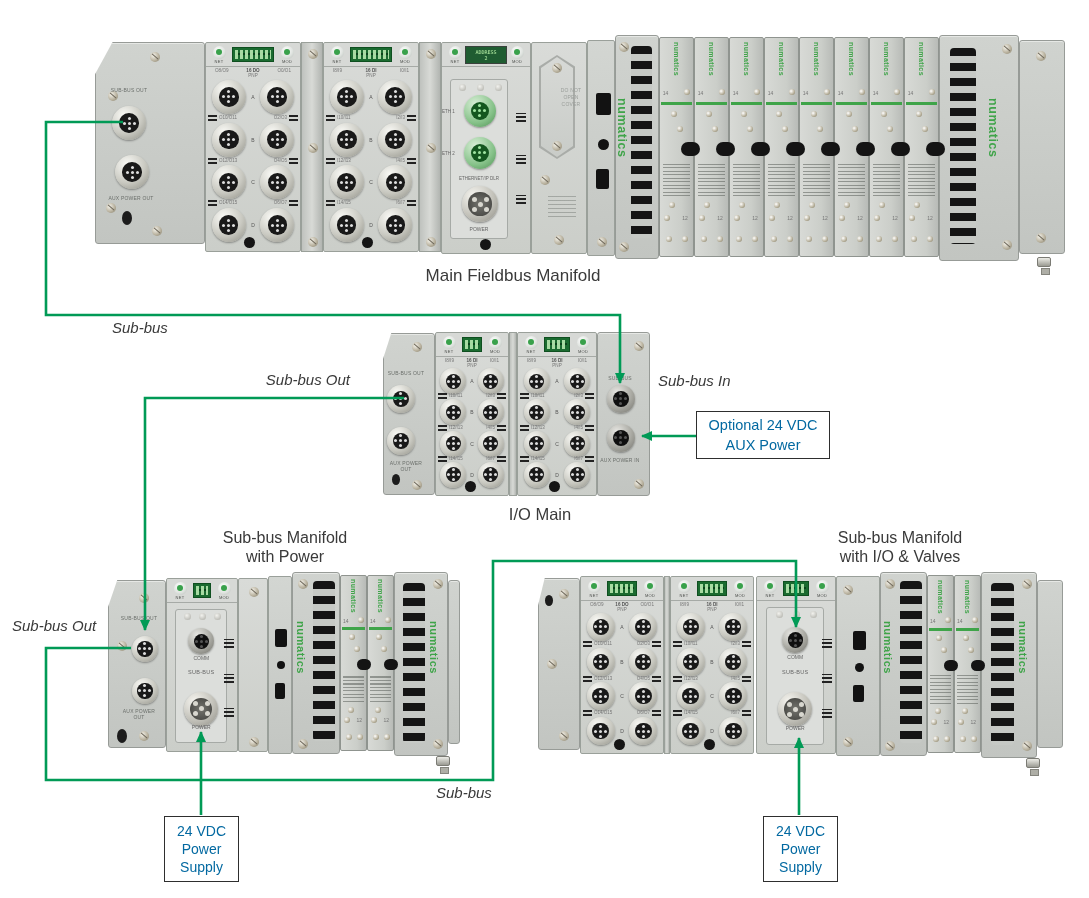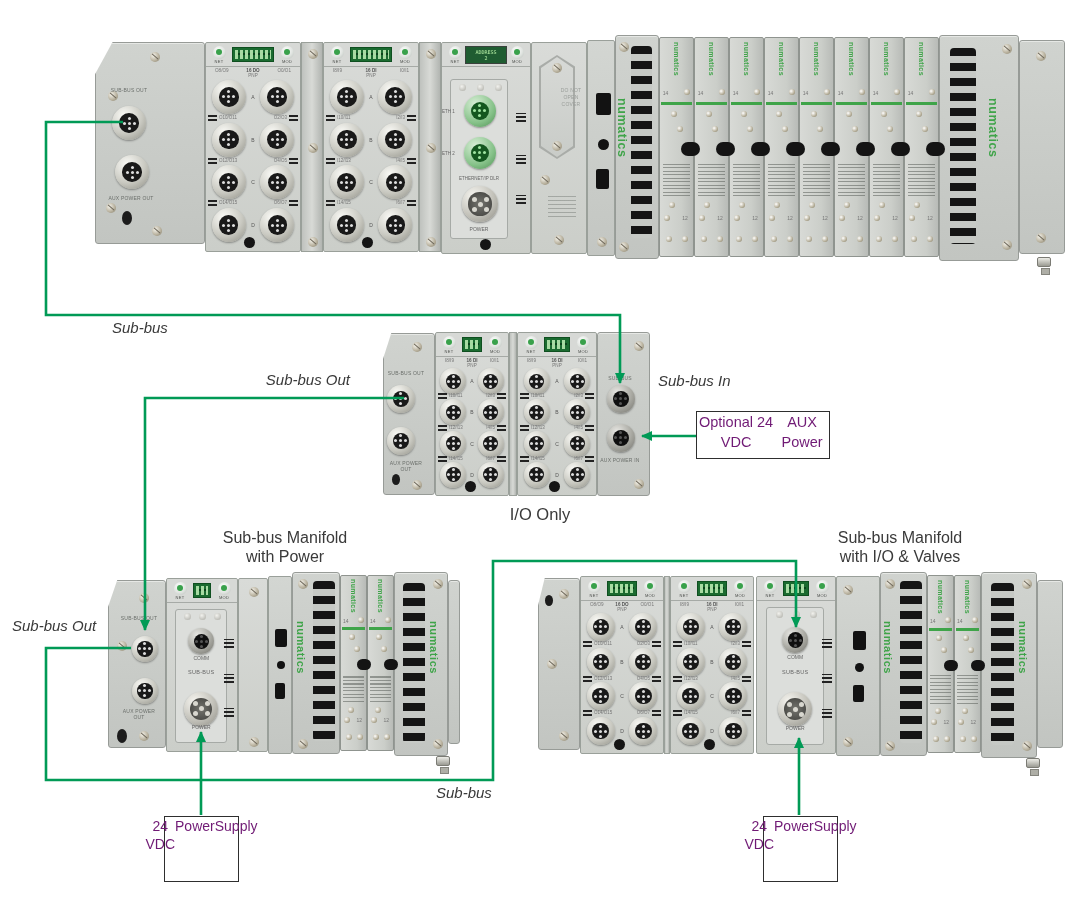--- a/index.html
+++ b/index.html
@@ -995,6 +995,7 @@
     <polyline points="696,436 642,436" marker-end="url(#ar)"></polyline>
   </svg>
 
+  <div class="title" style="left:368px;top:266px;width:290px">Main Fieldbus Manifold</div>
   <div class="title" style="left:455px;top:504px;width:170px;font-size:16.5px">I/O Only</div>
   <div class="title" style="left:185px;top:528px;width:200px;font-size:16px;line-height:19px">
     <span style="display:block">Sub-bus Manifold</span>

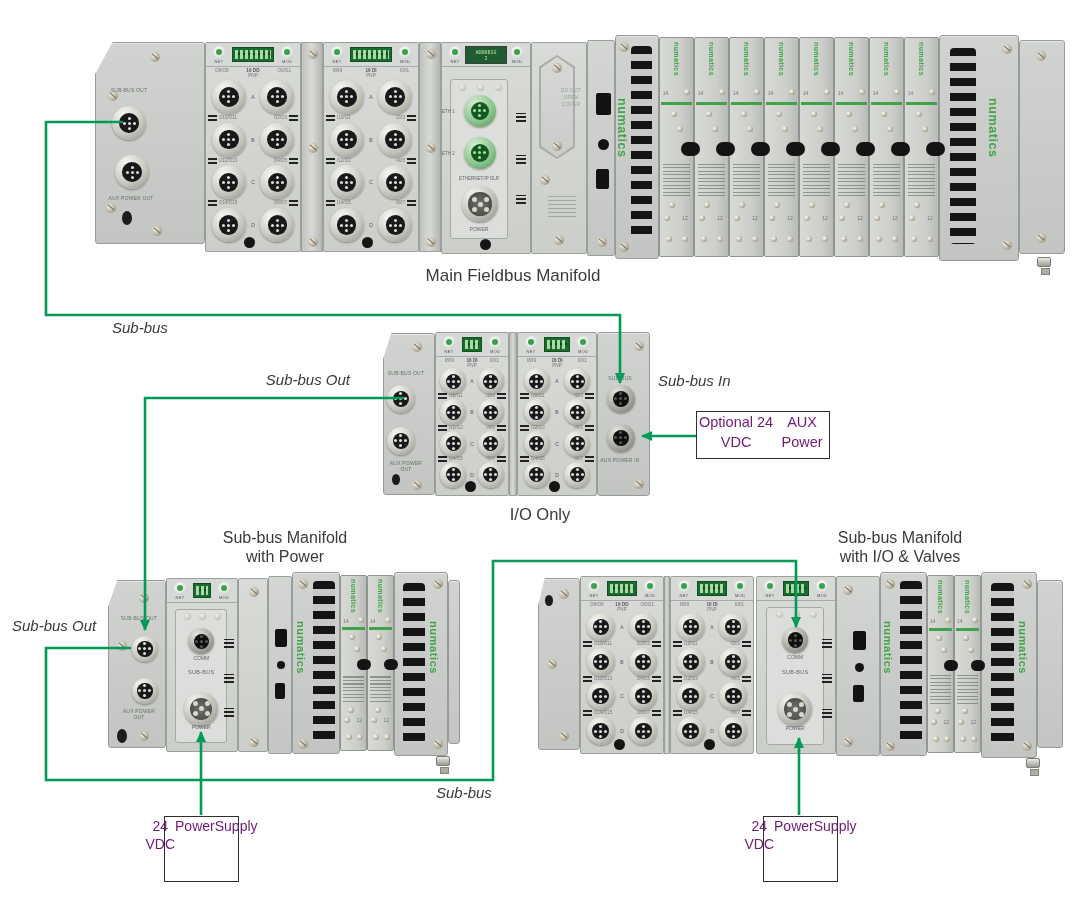--- a/index.html
+++ b/index.html
@@ -11,7 +11,7 @@
   .title{position:absolute;color:#3a3a3a;text-align:center;font-size:17px;line-height:20px;z-index:30}
   .flabel{position:absolute;color:#3a3a3a;font-style:italic;font-size:15px;z-index:30}
   .callout{position:absolute;background:#fff;border:1.6px solid #2e2e2e;text-align:center;font-size:14.5px;
-           color:#701a75;display:flex;justify-content:center;line-height:20px;z-index:50}
+           color:#0369a1;display:flex;flex-direction:column;justify-content:center;line-height:20px;z-index:50}
 
   
   .unit{position:absolute}

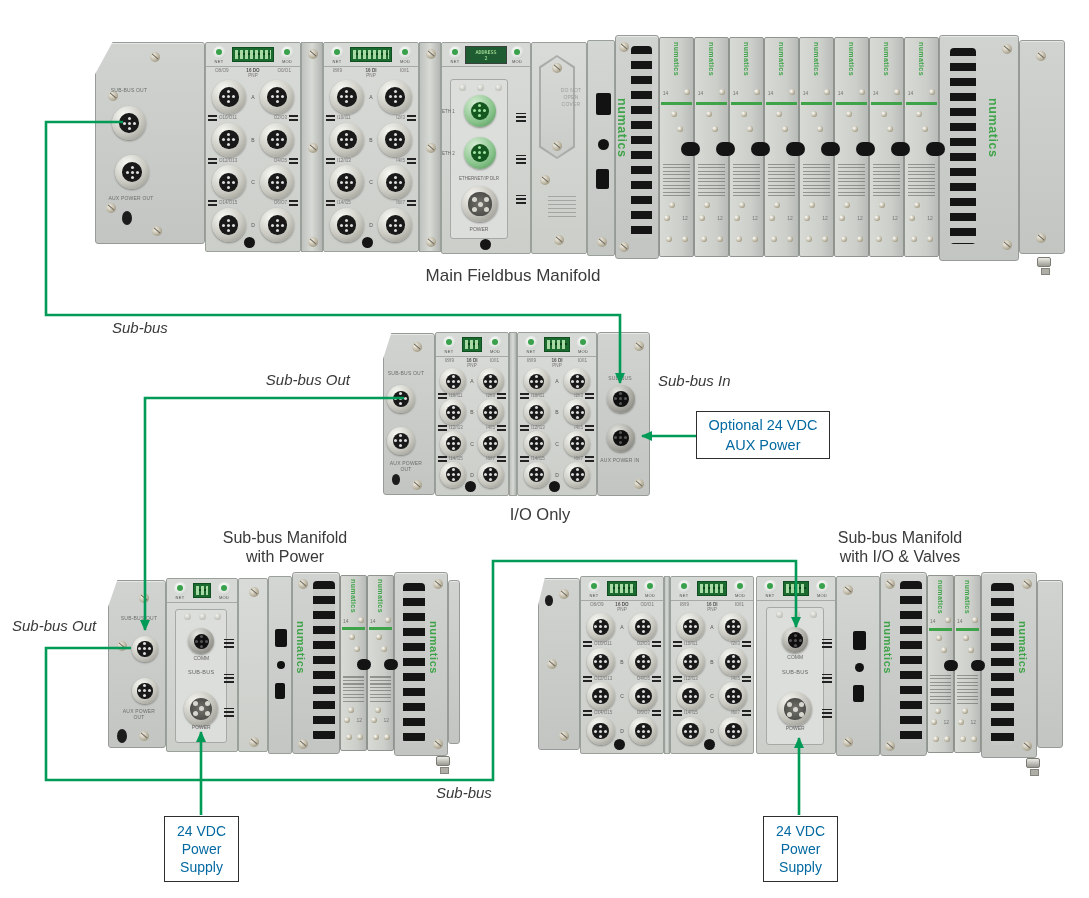--- a/index.html
+++ b/index.html
@@ -996,7 +996,7 @@
   </svg>
 
   <div class="title" style="left:368px;top:266px;width:290px">Main Fieldbus Manifold</div>
-  <div class="title" style="left:455px;top:504px;width:170px;font-size:16.5px">I/O Only</div>
+  <div class="title" style="left:455px;top:504px;width:170px;font-size:16.5px">I/O Main</div>
   <div class="title" style="left:185px;top:528px;width:200px;font-size:16px;line-height:19px">
     <span style="display:block">Sub-bus Manifold</span>
     <span style="display:block">with Power</span>

